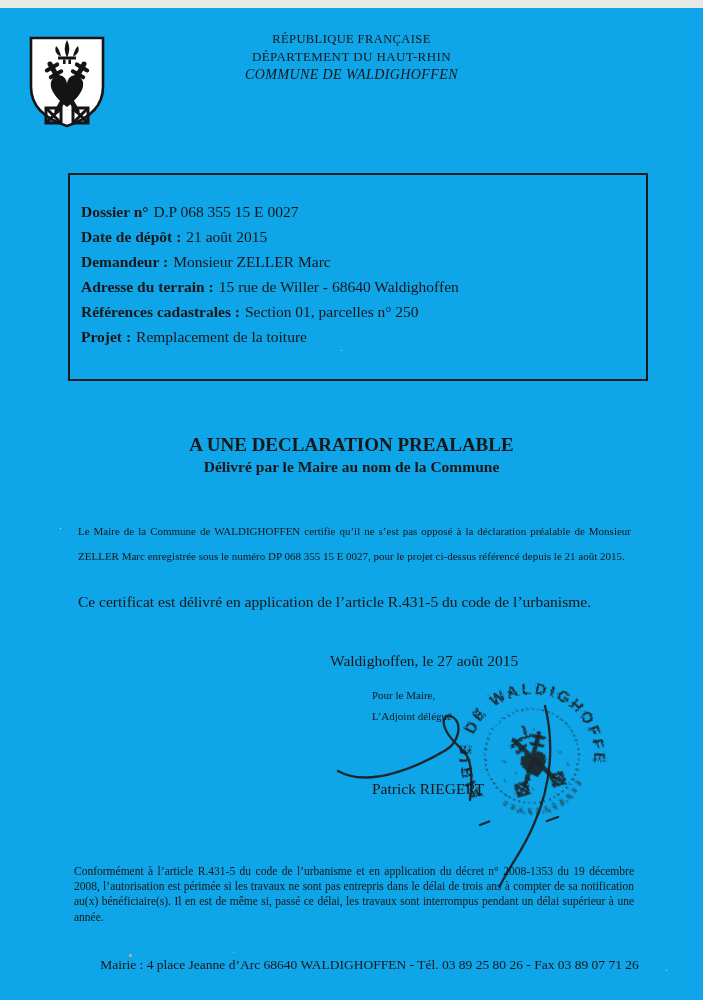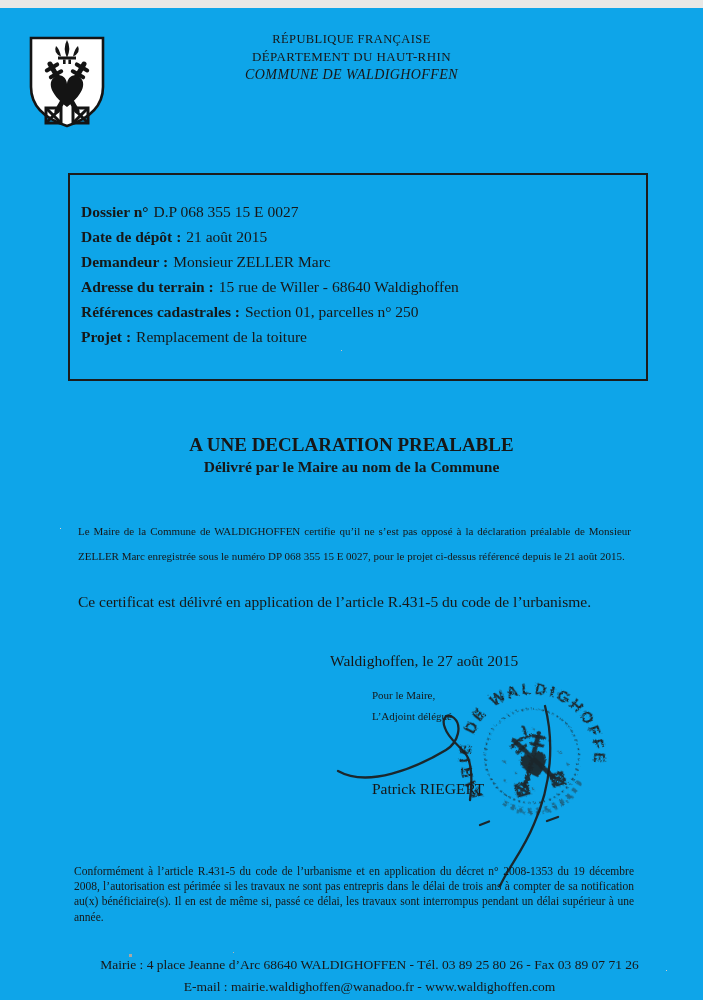--- a/index.html
+++ b/index.html
@@ -203,7 +203,6 @@
 
   <div class="footer">
     <div>Mairie : 4 place Jeanne d’Arc 68640 WALDIGHOFFEN - Tél. 03 89 25 80 26 - Fax 03 89 07 71 26</div>
-    <div>E-mail : mairie.waldighoffen@wanadoo.fr - www.waldighoffen.com</div>
   </div>
 
   <div class="specks"></div>

